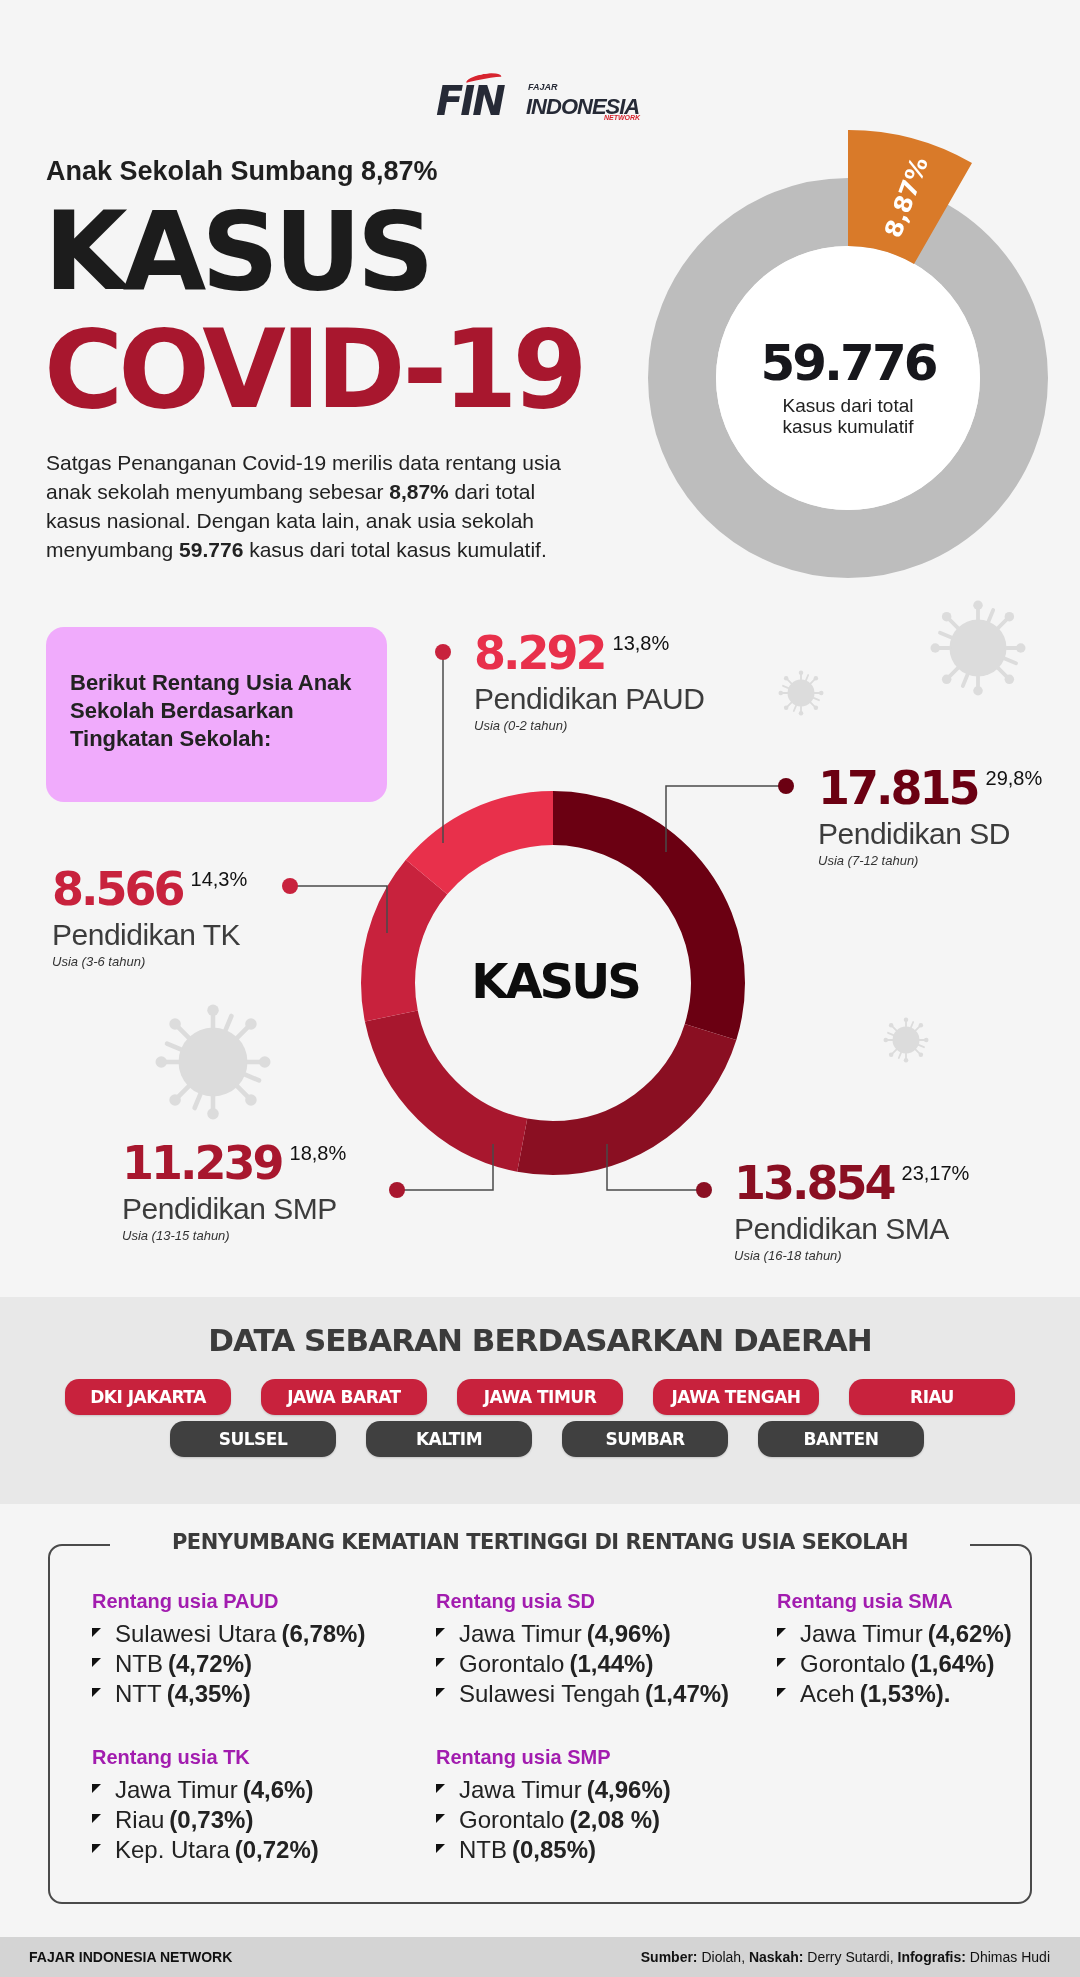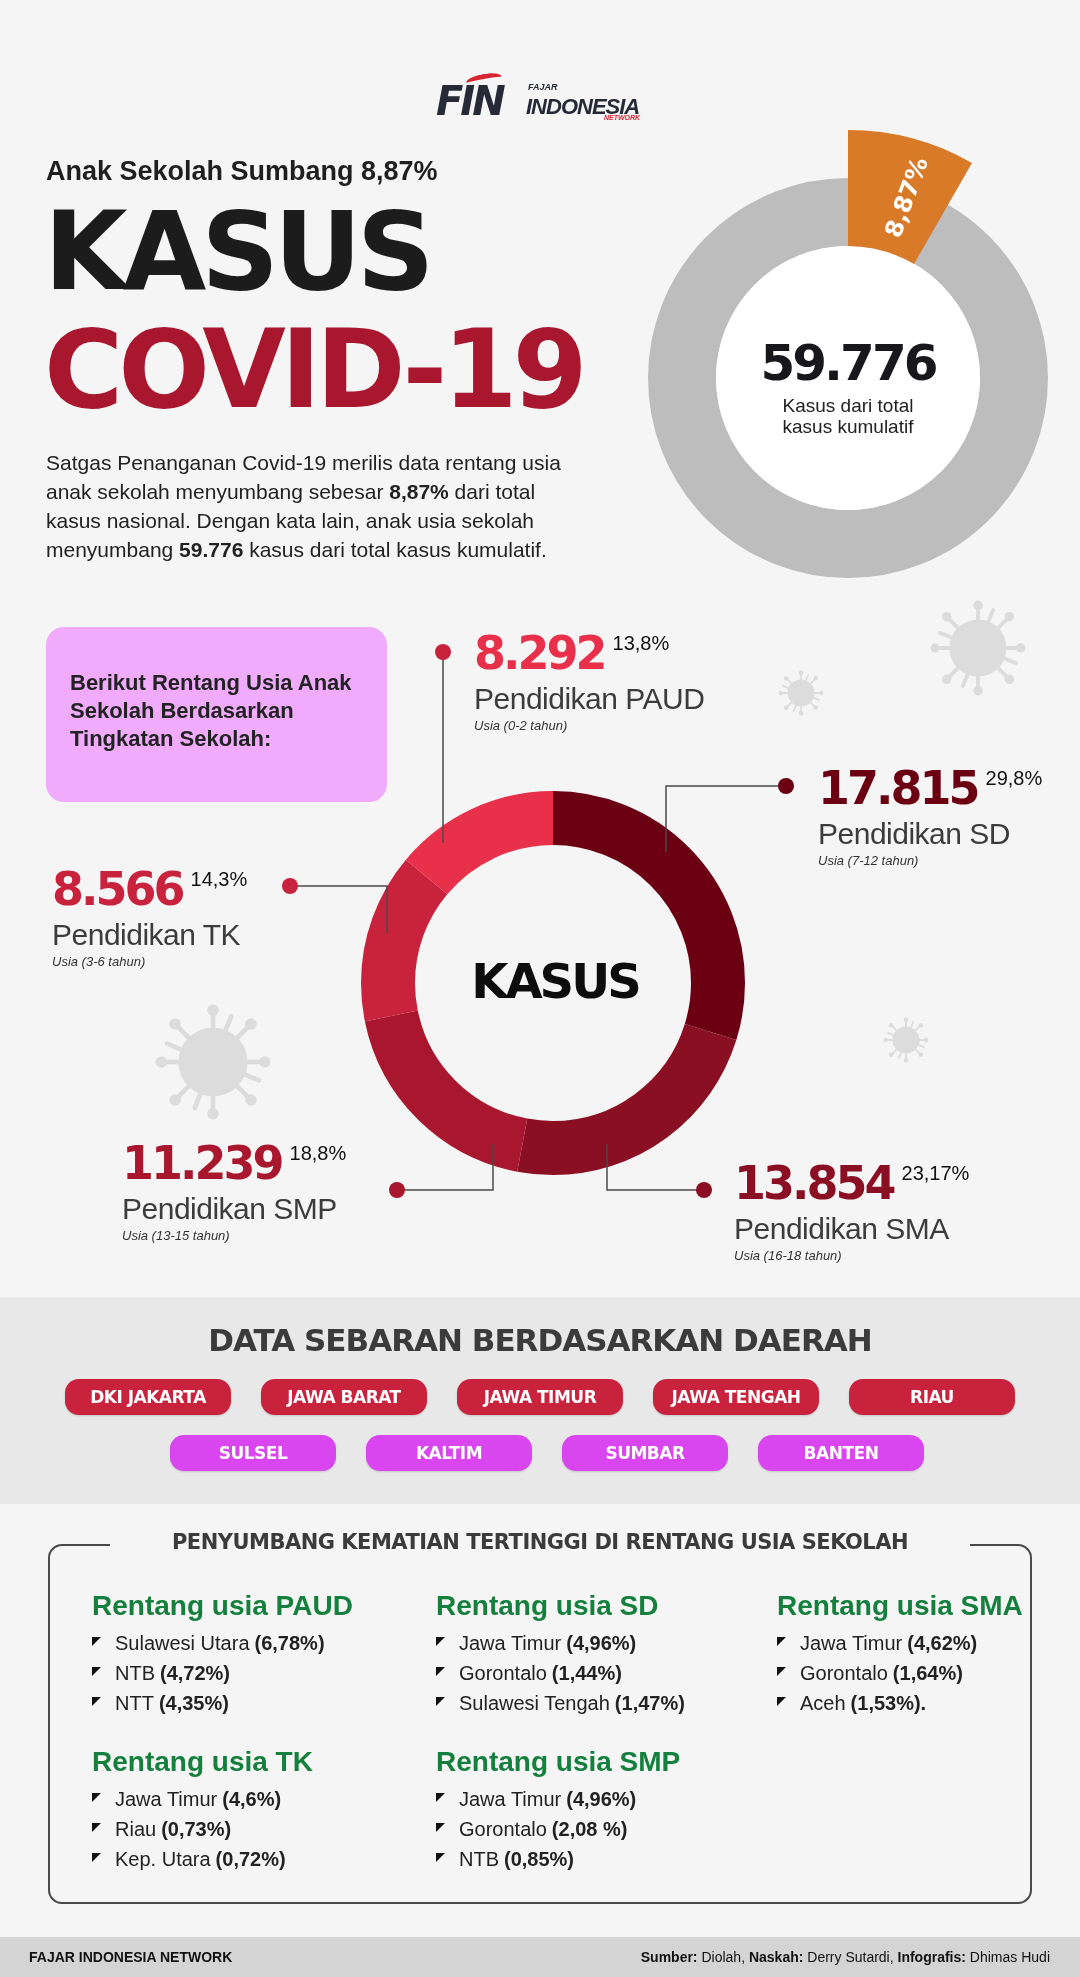--- a/index.html
+++ b/index.html
@@ -37,7 +37,7 @@
   .daerah-title { position: absolute; left: 0; width: 1080px; top: 25px; text-align: center; font-family: "DejaVu Sans", sans-serif; font-weight: bold; font-size: 31px; color: #3b3b3b; letter-spacing: -1px; }
   .pill { position: absolute; width: 166px; height: 36px; border-radius: 14px; color: #fff; font-family: "DejaVu Sans", sans-serif; font-weight: bold; font-size: 17px; display: flex; align-items: center; justify-content: center; letter-spacing: -0.5px; box-shadow: 0 1px 2px rgba(0,0,0,0.15); }
   .pill.r1 { background: #c8223d; top: 82px; }
-  .pill.r2 { background: #d946ef; top: 138px; }
+  .pill.r2 { background: #404040; top: 124px; }
 
   .death-box { left: 48px; top: 1544px; width: 984px; height: 360px; border: 2px solid #4a4a4a; border-radius: 14px; }
   .death-title { left: 110px; top: 1530px; width: 860px; background: #f5f5f5; text-align: center; font-family: "DejaVu Sans", sans-serif; font-weight: bold; font-size: 21px; color: #3b3b3b; letter-spacing: -0.5px; }

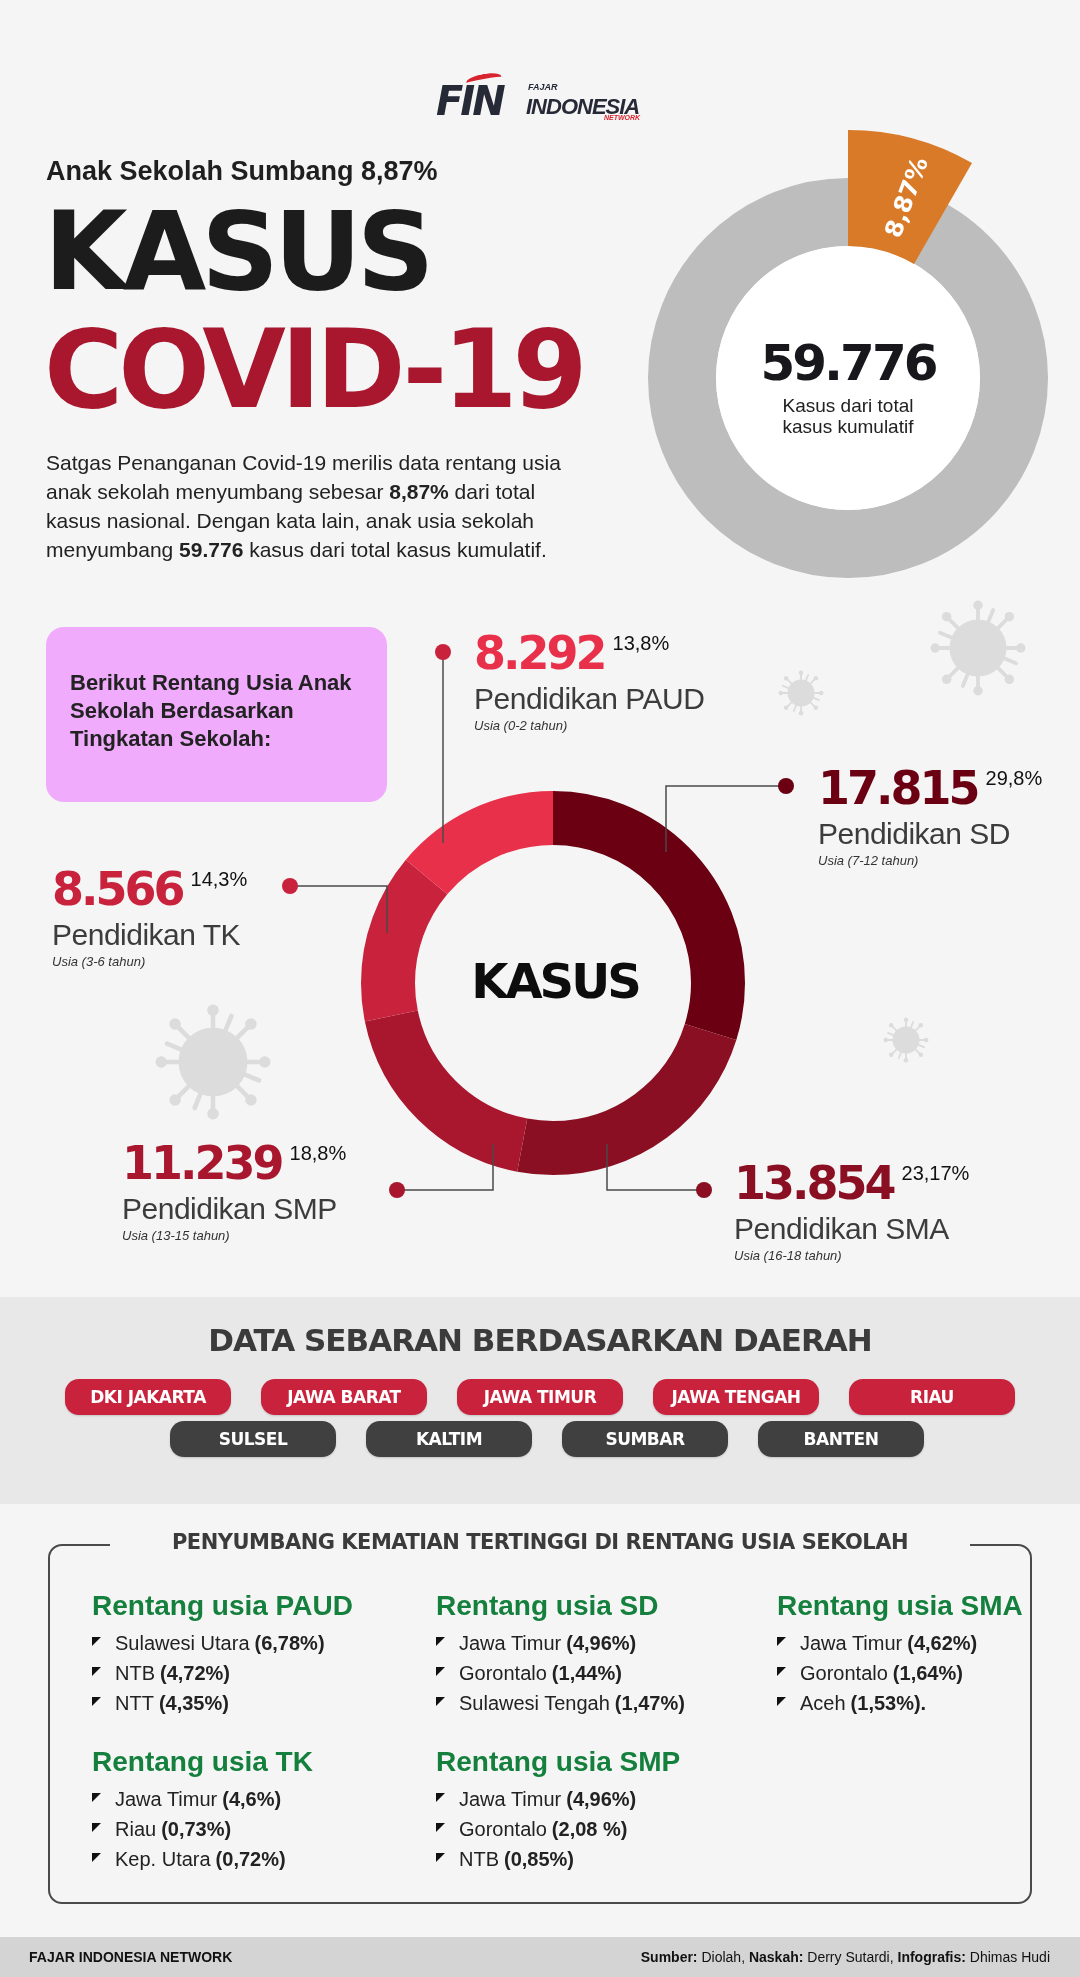--- a/index.html
+++ b/index.html
@@ -42,7 +42,7 @@
   .death-box { left: 48px; top: 1544px; width: 984px; height: 360px; border: 2px solid #4a4a4a; border-radius: 14px; }
   .death-title { left: 110px; top: 1530px; width: 860px; background: #f5f5f5; text-align: center; font-family: "DejaVu Sans", sans-serif; font-weight: bold; font-size: 21px; color: #3b3b3b; letter-spacing: -0.5px; }
   .group { position: absolute; }
-  .group .gh { font-size: 28px; font-weight: bold; color: #15803d; margin-bottom: 6px; }
+  .group .gh { font-size: 20px; font-weight: bold; color: #a21caf; margin-bottom: 6px; }
   .group .li { font-size: 20px; color: #222; line-height: 30px; display: flex; align-items: center; }
   .group .tri { width: 0; height: 0; border-top: 9px solid #111; border-right: 9px solid transparent; margin-right: 14px; margin-top: -4px; }
   .group .li b { font-weight: bold; margin-left: 5px; }

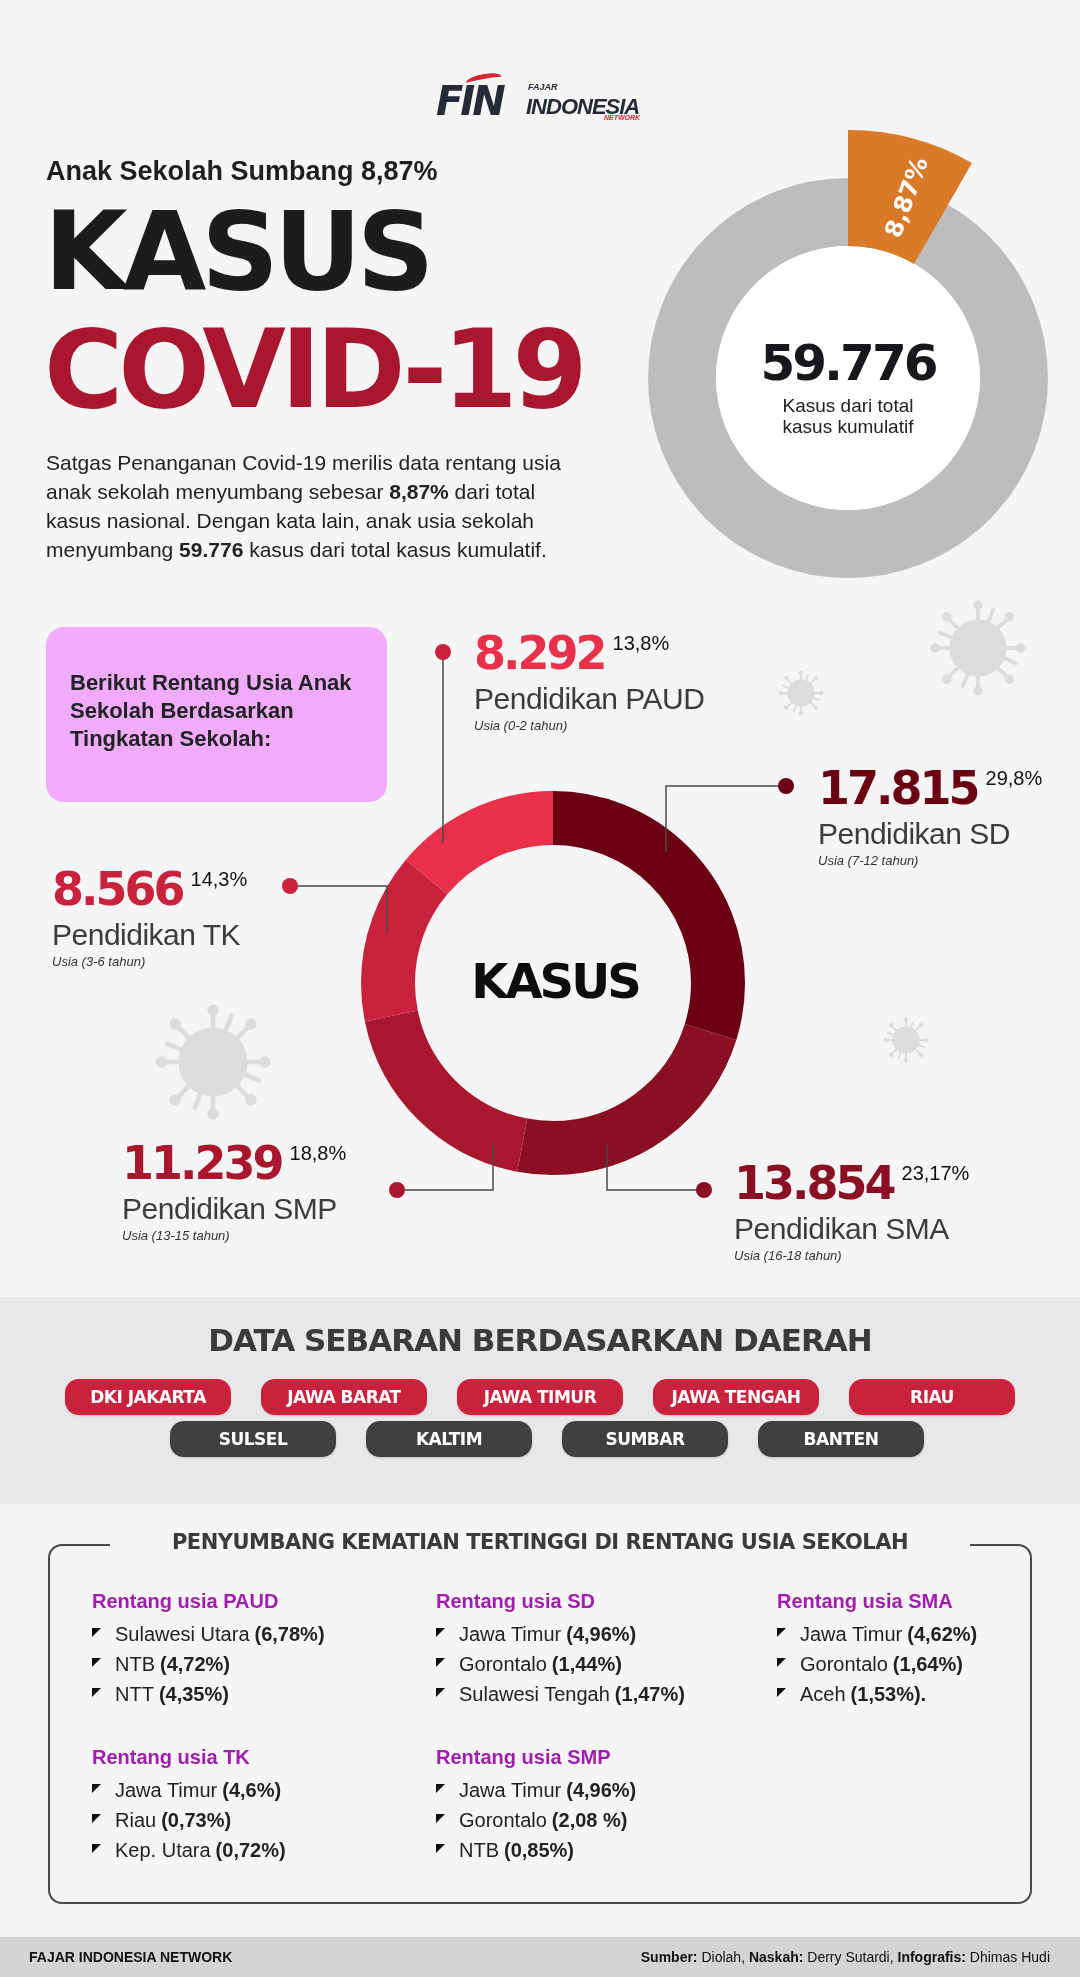--- a/index.html
+++ b/index.html
@@ -43,7 +43,7 @@
   .death-title { left: 110px; top: 1530px; width: 860px; background: #f5f5f5; text-align: center; font-family: "DejaVu Sans", sans-serif; font-weight: bold; font-size: 21px; color: #3b3b3b; letter-spacing: -0.5px; }
   .group { position: absolute; }
   .group .gh { font-size: 20px; font-weight: bold; color: #a21caf; margin-bottom: 6px; }
-  .group .li { font-size: 20px; color: #222; line-height: 30px; display: flex; align-items: center; }
+  .group .li { font-size: 24px; color: #222; line-height: 30px; display: flex; align-items: center; }
   .group .tri { width: 0; height: 0; border-top: 9px solid #111; border-right: 9px solid transparent; margin-right: 14px; margin-top: -4px; }
   .group .li b { font-weight: bold; margin-left: 5px; }
 

